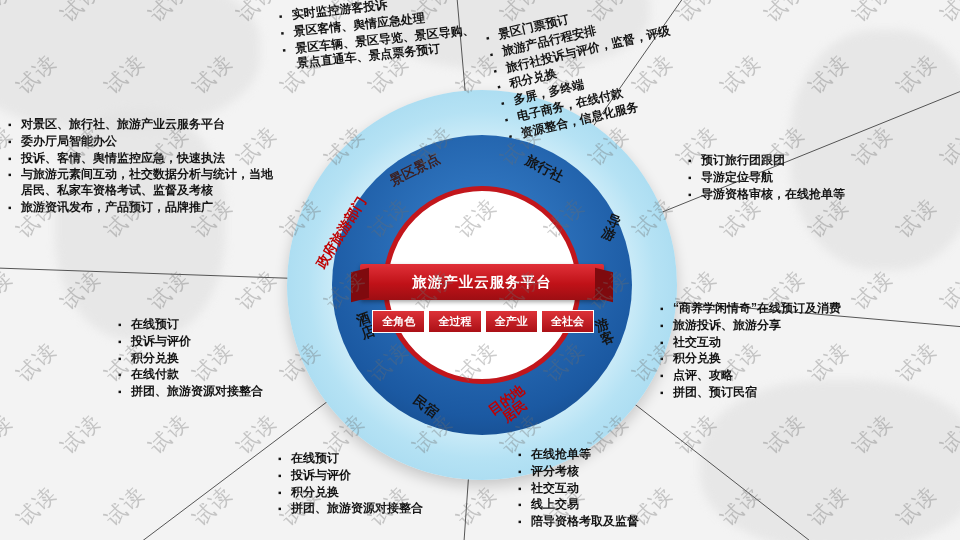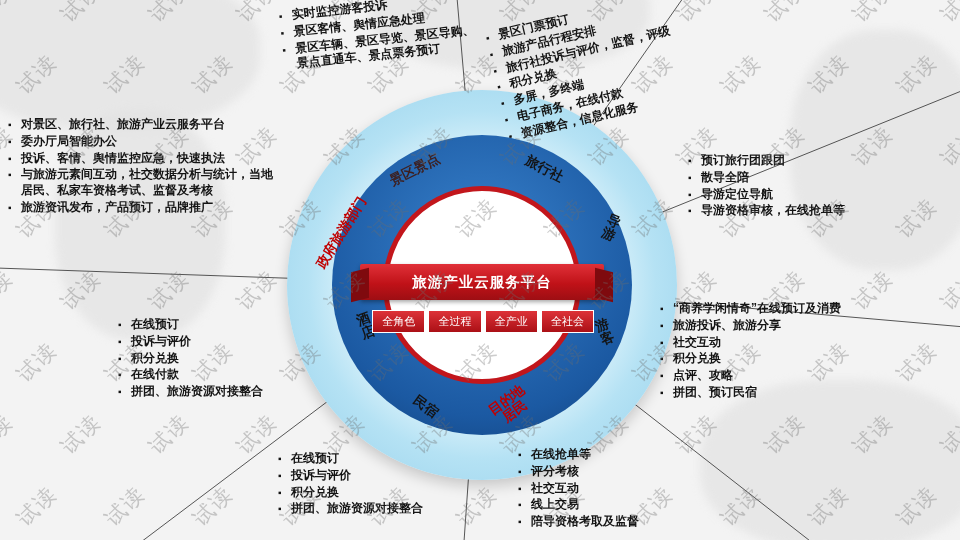--- a/index.html
+++ b/index.html
@@ -135,7 +135,6 @@
     </ul>
   <ul class="blk" id="blk-right-middle">
       <li>预订旅行团跟团</li>
-      <li>散导全陪</li>
       <li>导游定位导航</li>
       <li>导游资格审核，在线抢单等</li>
     </ul>

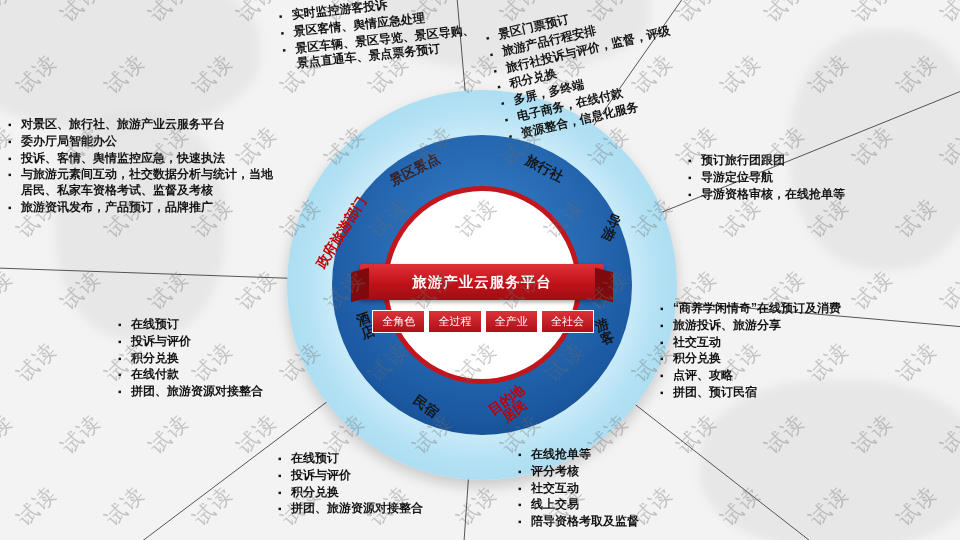--- a/index.html
+++ b/index.html
@@ -32,7 +32,7 @@
   .ribbon::after{right:-9px;transform:skewY(14deg);}
   .boxes{position:absolute;left:372px;top:310px;width:222px;height:23px;display:flex;gap:3px;z-index:6;}
   .boxes .box{flex:1;background:linear-gradient(180deg,#dd3238,#ab1016);color:#fff;font-size:11px;
-    font-weight:normal;display:flex;align-items:center;justify-content:center;border:1px solid #fff;box-sizing:border-box;}
+    font-weight:bold;display:flex;align-items:center;justify-content:center;border:1px solid #fff;box-sizing:border-box;}
   
   .seg{position:absolute;z-index:5;font-weight:bold;font-size:13.5px;color:#141414;white-space:nowrap;}
   .seg.red{color:#c00000;}

